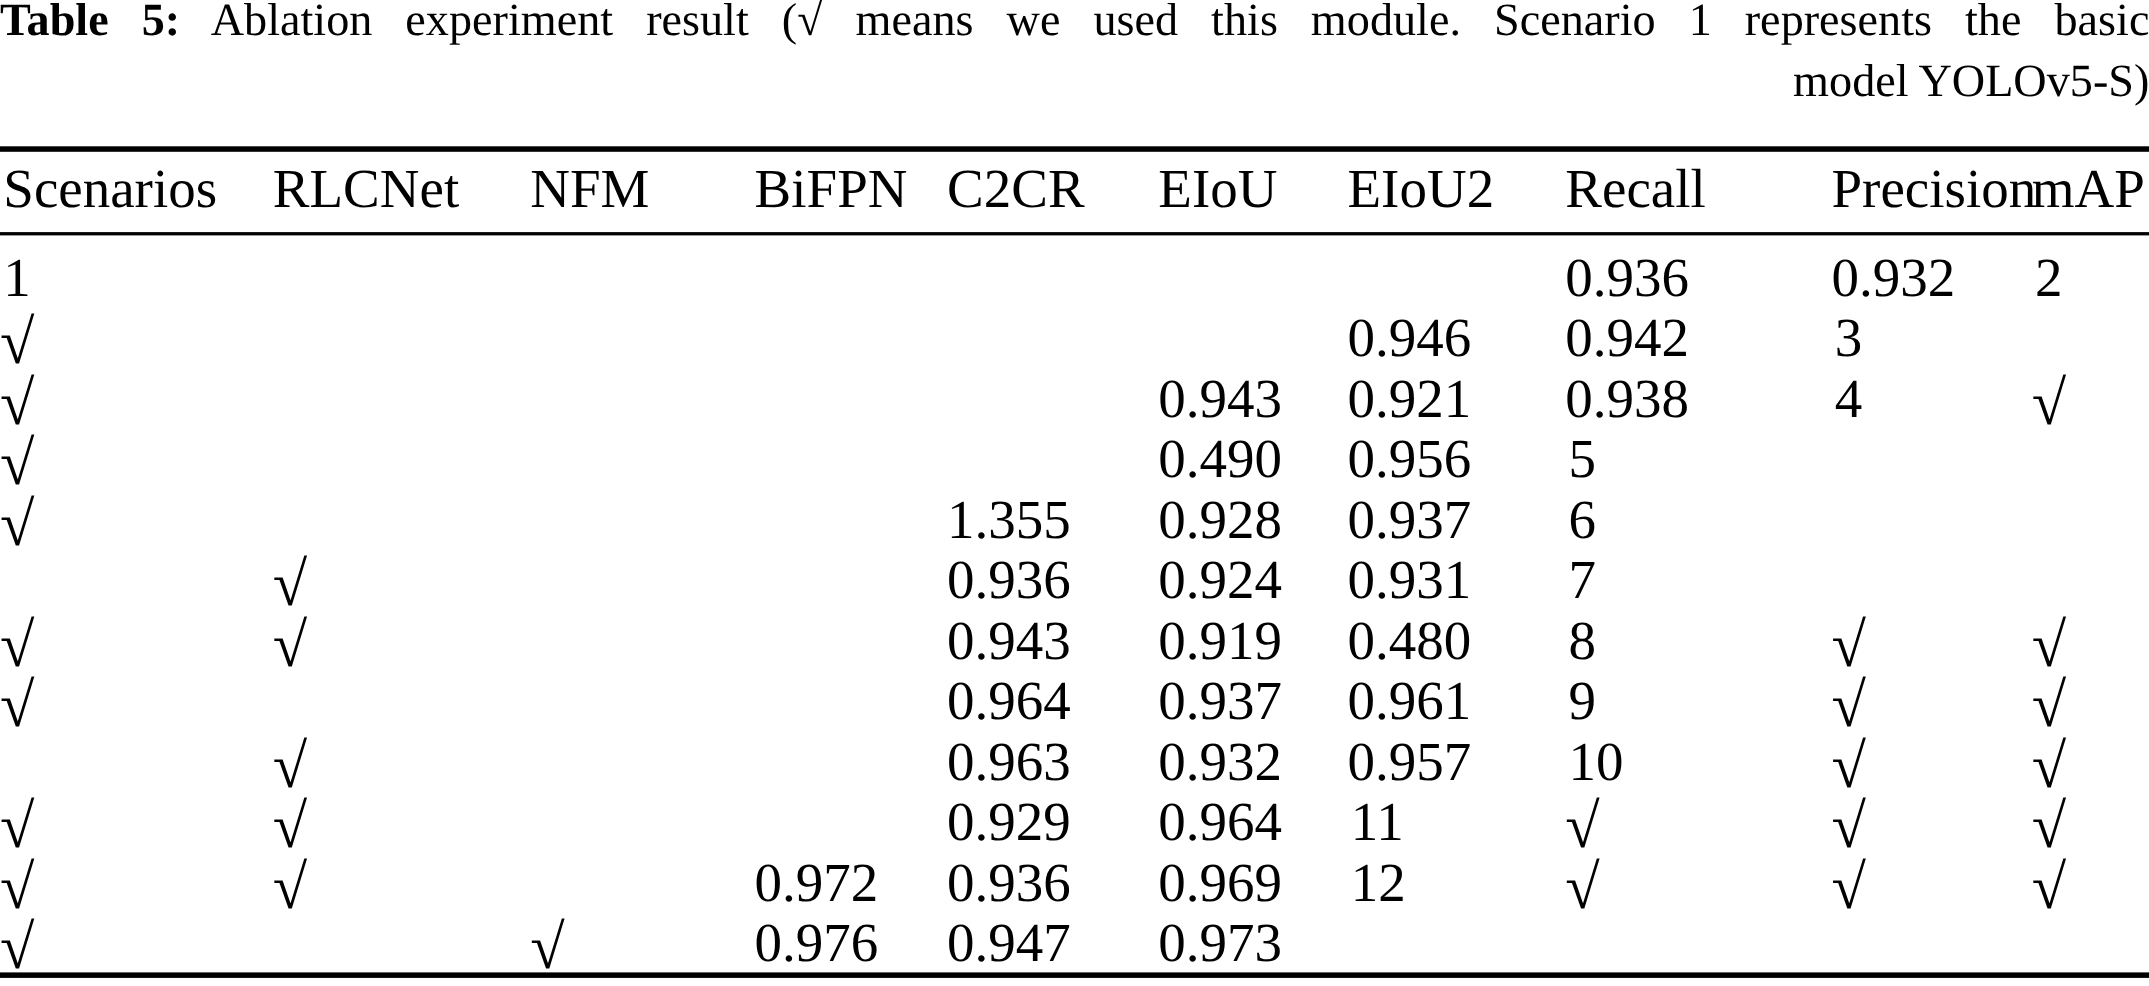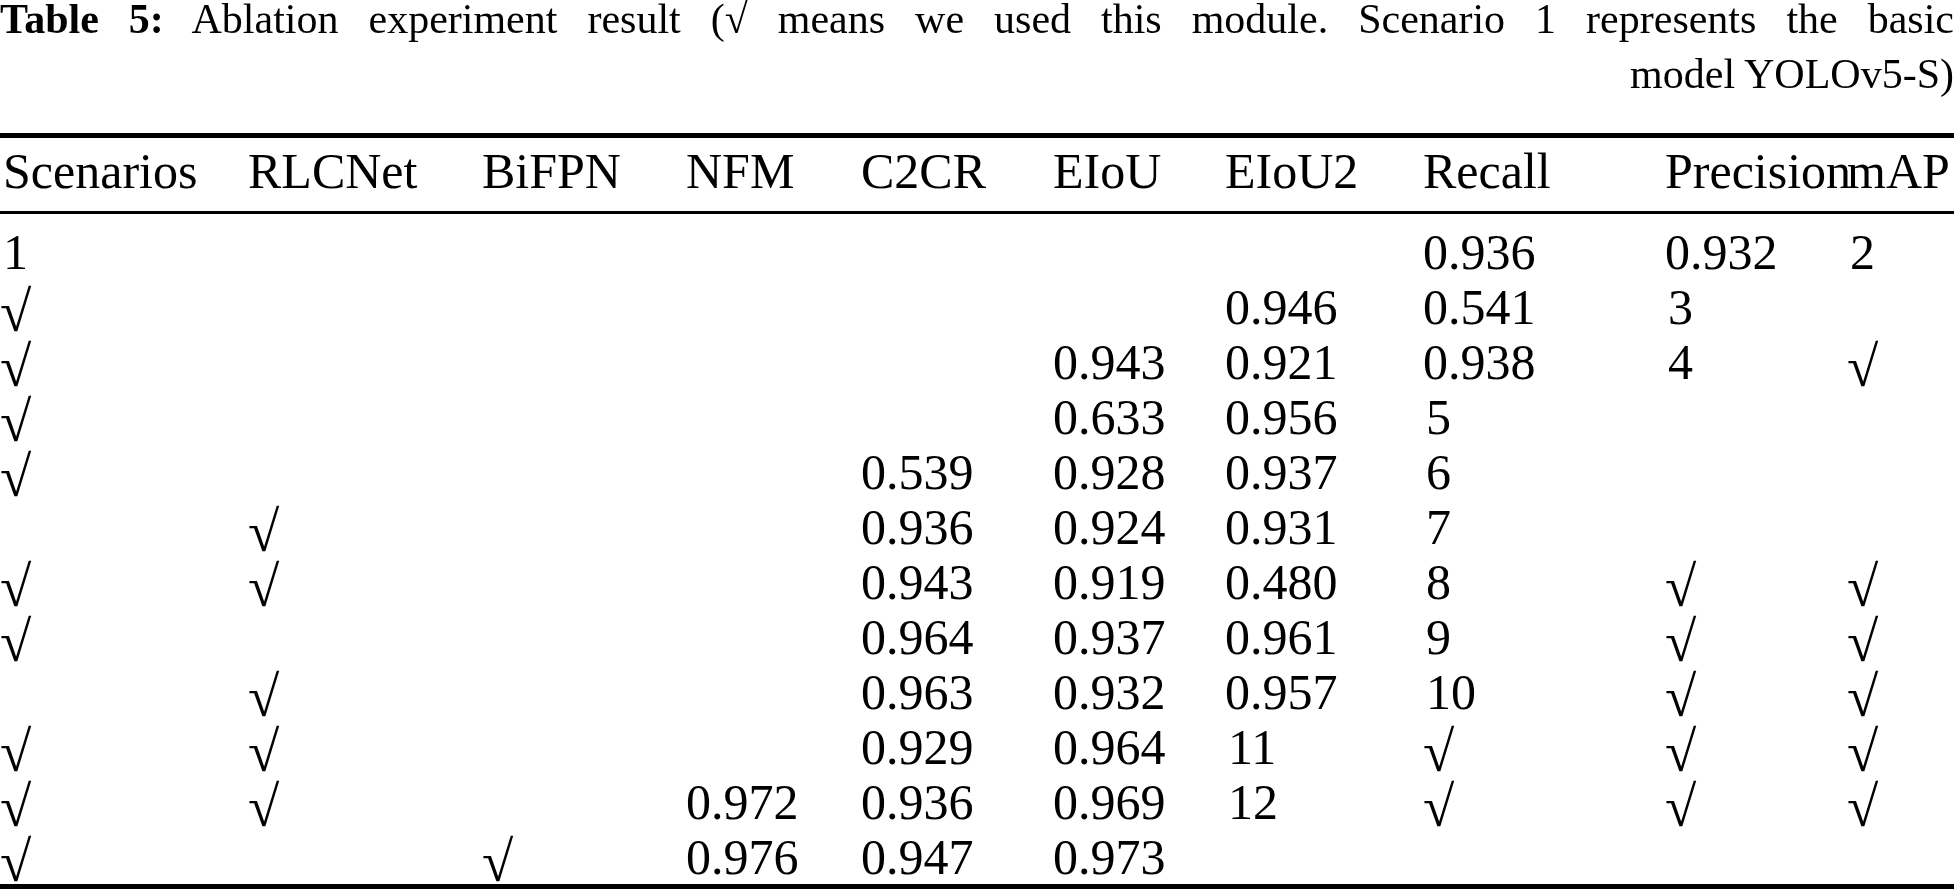--- a/index.html
+++ b/index.html
@@ -94,8 +94,8 @@
   <div class="cols thead">
       <div class="cell col0">Scenarios</div>
       <div class="cell">RLCNet</div>
+      <div class="cell">NFM</div>
       <div class="cell">BiFPN</div>
-      <div class="cell">NFM</div>
       <div class="cell">C2CR</div>
       <div class="cell">EIoU</div>
       <div class="cell">EIoU2</div>

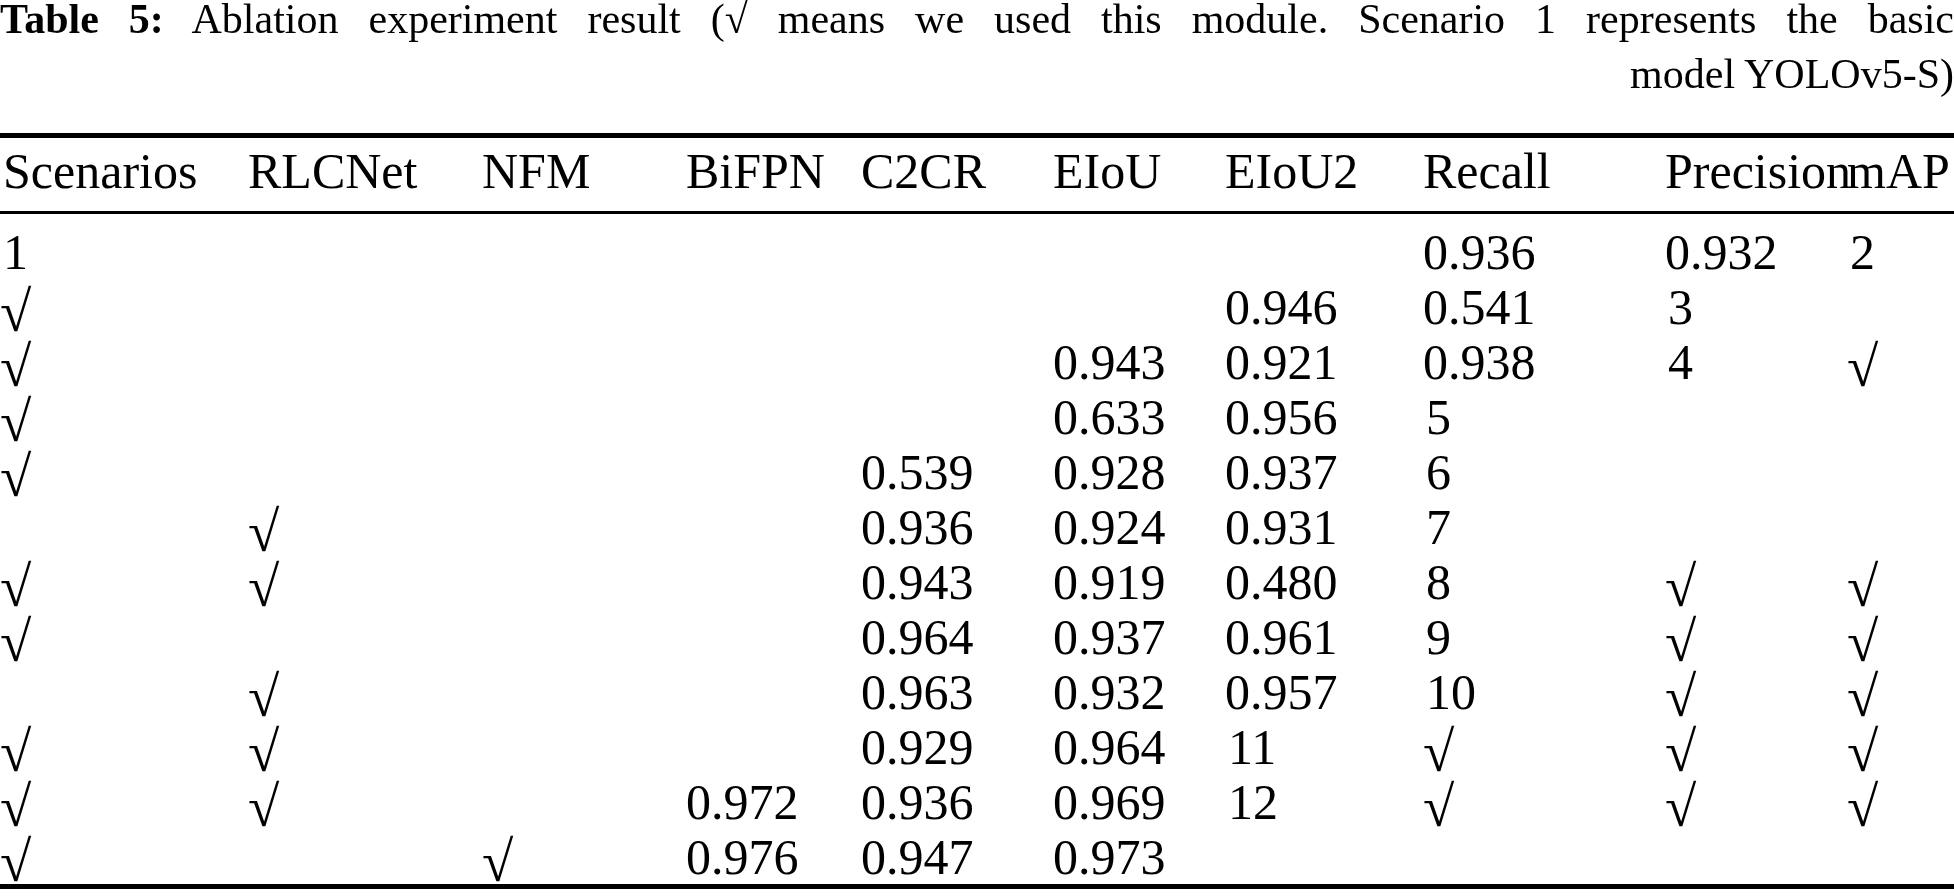--- a/index.html
+++ b/index.html
@@ -126,7 +126,7 @@
       <div class="cell"></div>
       <div class="cell"></div>
       <div class="cell">0.946</div>
-      <div class="cell">0.541</div>
+      <div class="cell">0.942</div>
       <div class="cell col0">3</div>
       <div class="cell"></div>
       <div class="cell">

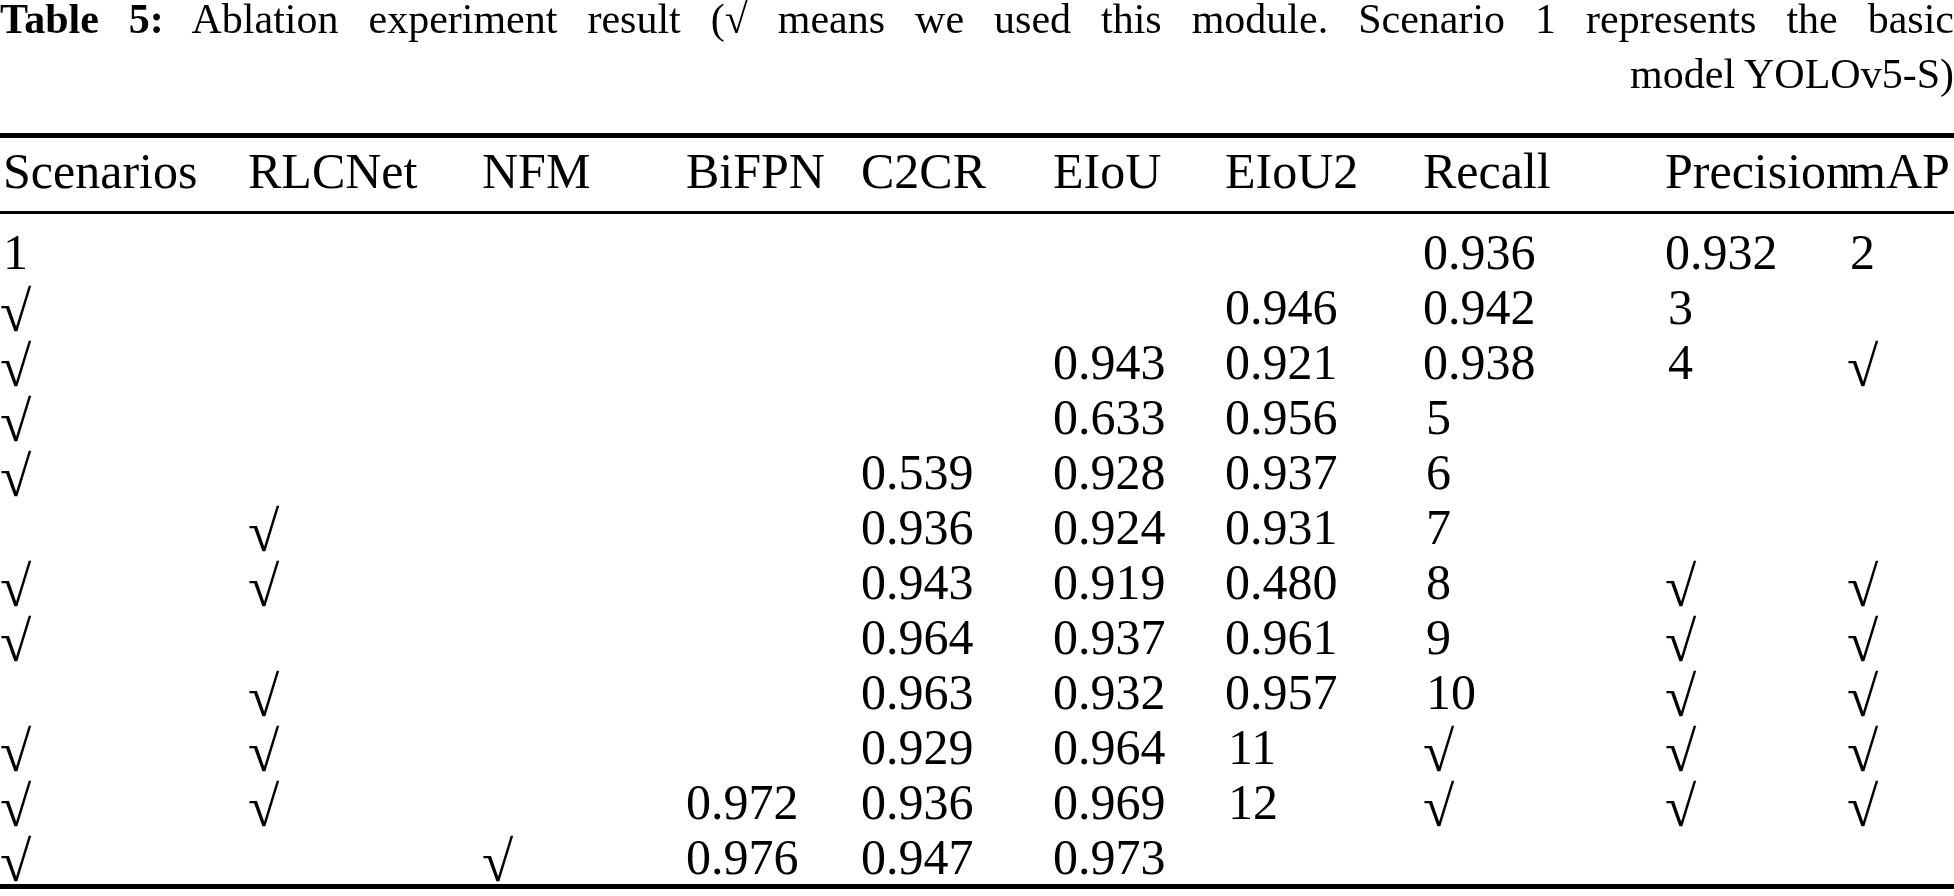--- a/index.html
+++ b/index.html
@@ -150,7 +150,7 @@
       <div class="cell"></div>
       <div class="cell"></div>
       <div class="cell"></div>
-      <div class="cell">0.633</div>
+      <div class="cell">0.490</div>
       <div class="cell">0.956</div>
       <div class="cell col0">5</div>
       <div class="cell"></div>

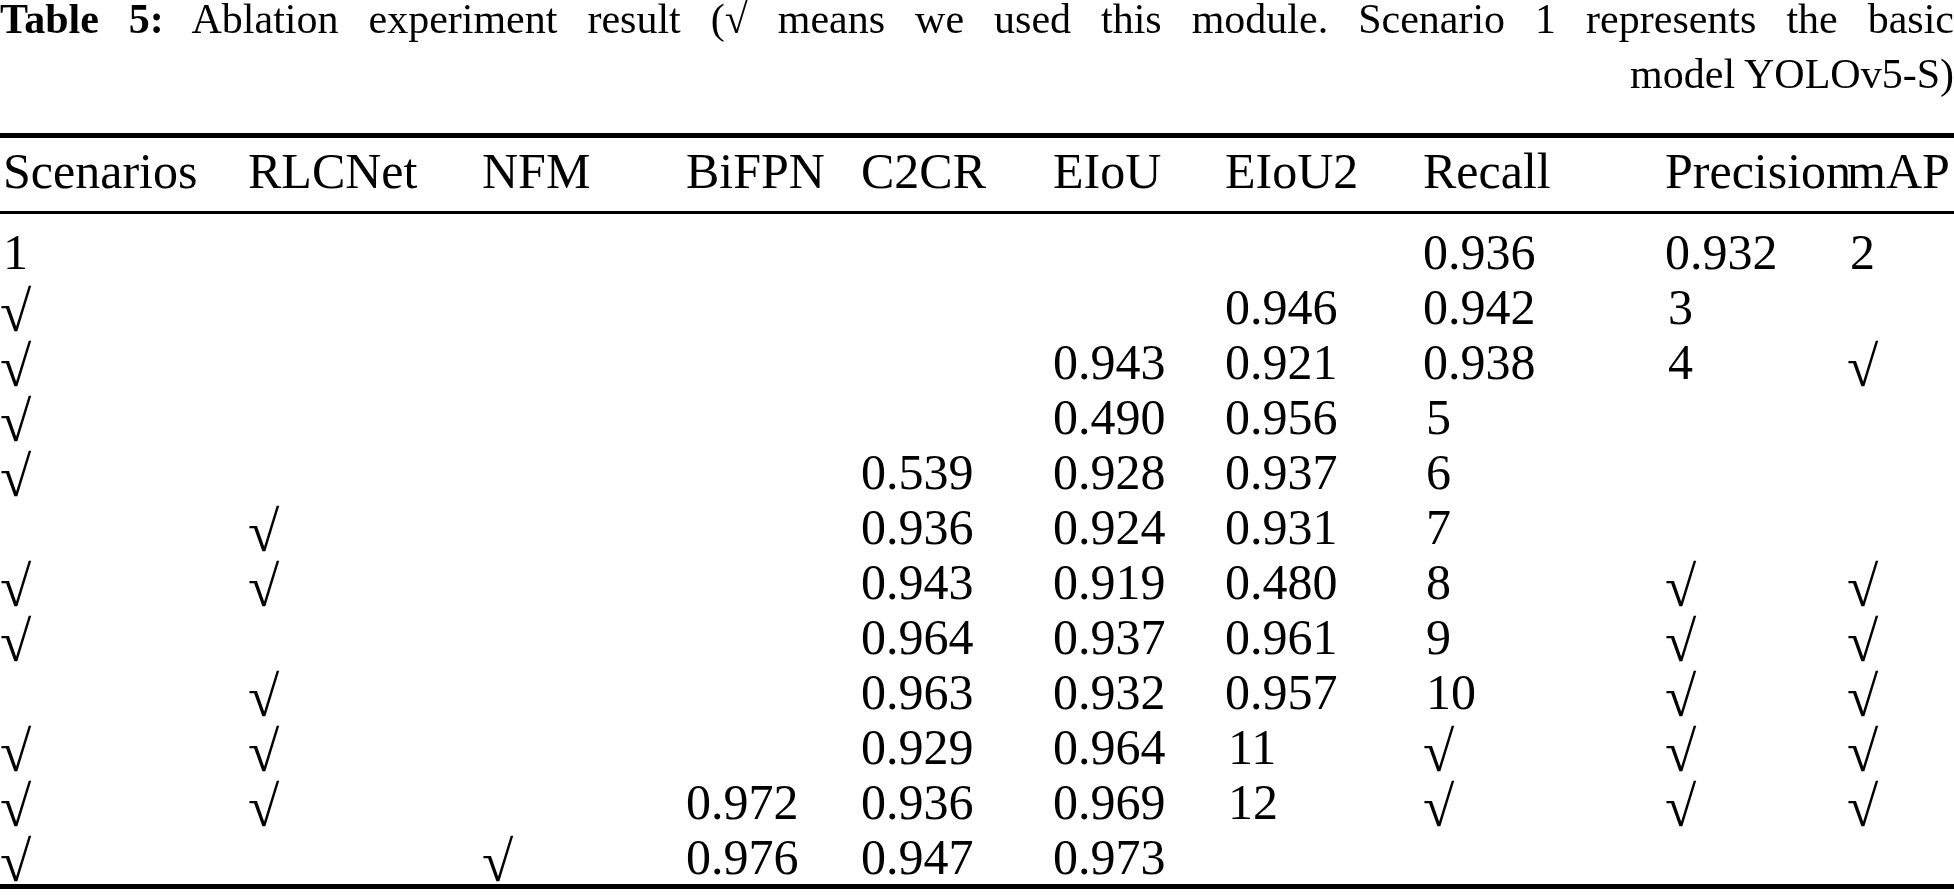--- a/index.html
+++ b/index.html
@@ -161,7 +161,7 @@
       <div class="cell"></div>
       <div class="cell"></div>
       <div class="cell"></div>
-      <div class="cell">0.539</div>
+      <div class="cell">1.355</div>
       <div class="cell">0.928</div>
       <div class="cell">0.937</div>
       <div class="cell col0">6</div>

